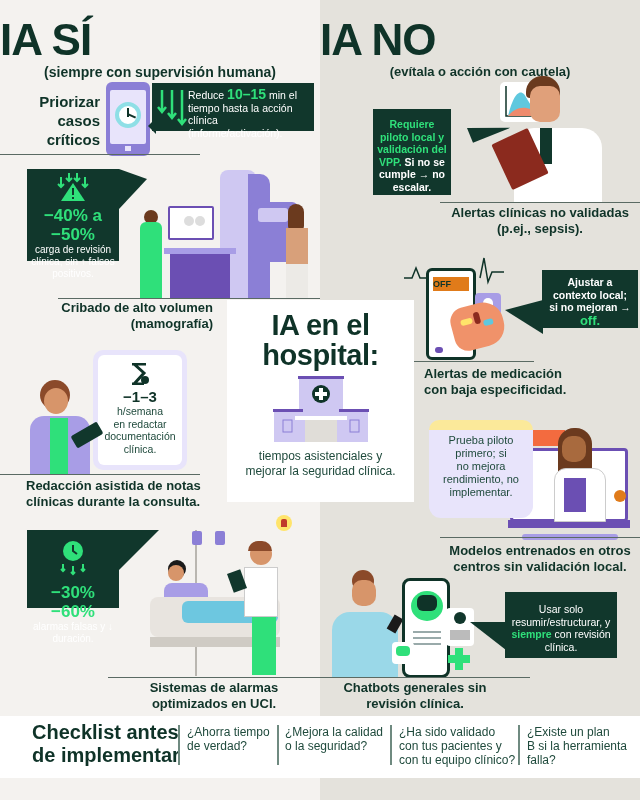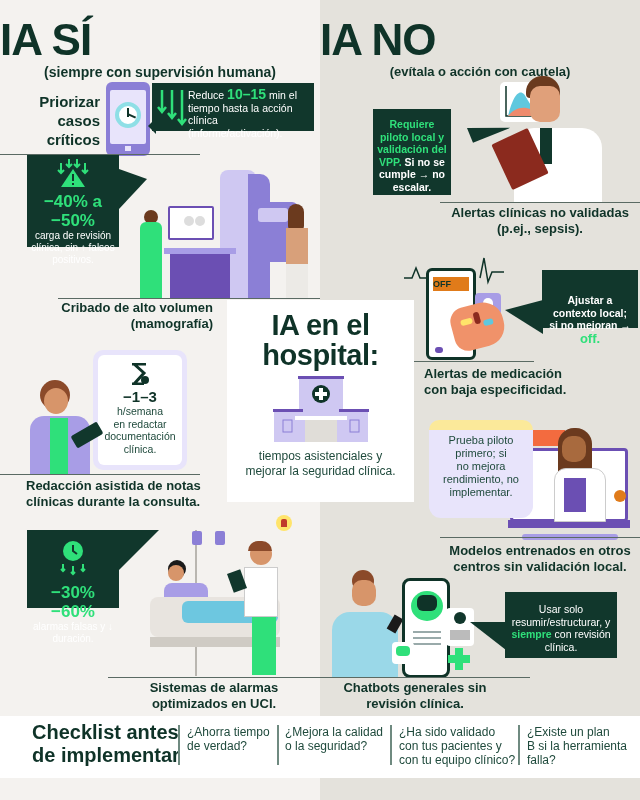--- a/index.html
+++ b/index.html
@@ -66,7 +66,7 @@
   </div>
 </div>
 
-<div class="abs dark-box" style="left:27px;top:155px;width:92px;height:92px;">
+<div class="abs dark-box" style="left:27px;top:169px;width:92px;height:92px;">
   <svg style="margin-top:4px;" width="36" height="30" viewBox="0 0 36 30">
     <path d="M18 10 L30 28 H6 Z" fill="#2fe07a"></path>
       <rect x="17" y="15" width="2" height="7" fill="#11372c"></rect>

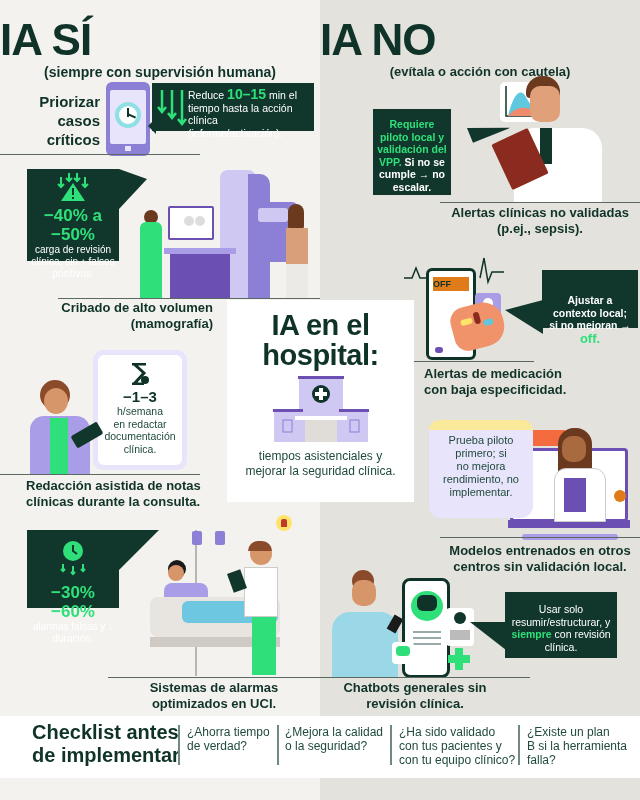--- a/index.html
+++ b/index.html
@@ -240,7 +240,7 @@
   <div style="position:absolute;left:24px;top:8px;width:6px;height:12px;background:#8b2a1e;border-radius:3px;"></div>
   <div style="position:absolute;left:32px;top:18px;width:10px;height:6px;background:#5fc8de;border-radius:3px;"></div>
 </div>
-<div class="abs dark-box" style="left:542px;top:270px;width:96px;height:58px;padding-top:24px;font-size:10.5px;line-height:12.5px;font-weight:700;">
+<div class="abs dark-box" style="left:542px;top:270px;width:96px;height:58px;padding-top:6px;font-size:10.5px;line-height:12.5px;font-weight:700;">
   <div>Ajustar a</div>
   <div>contexto local;</div>
   <div>si no mejoran →</div>

